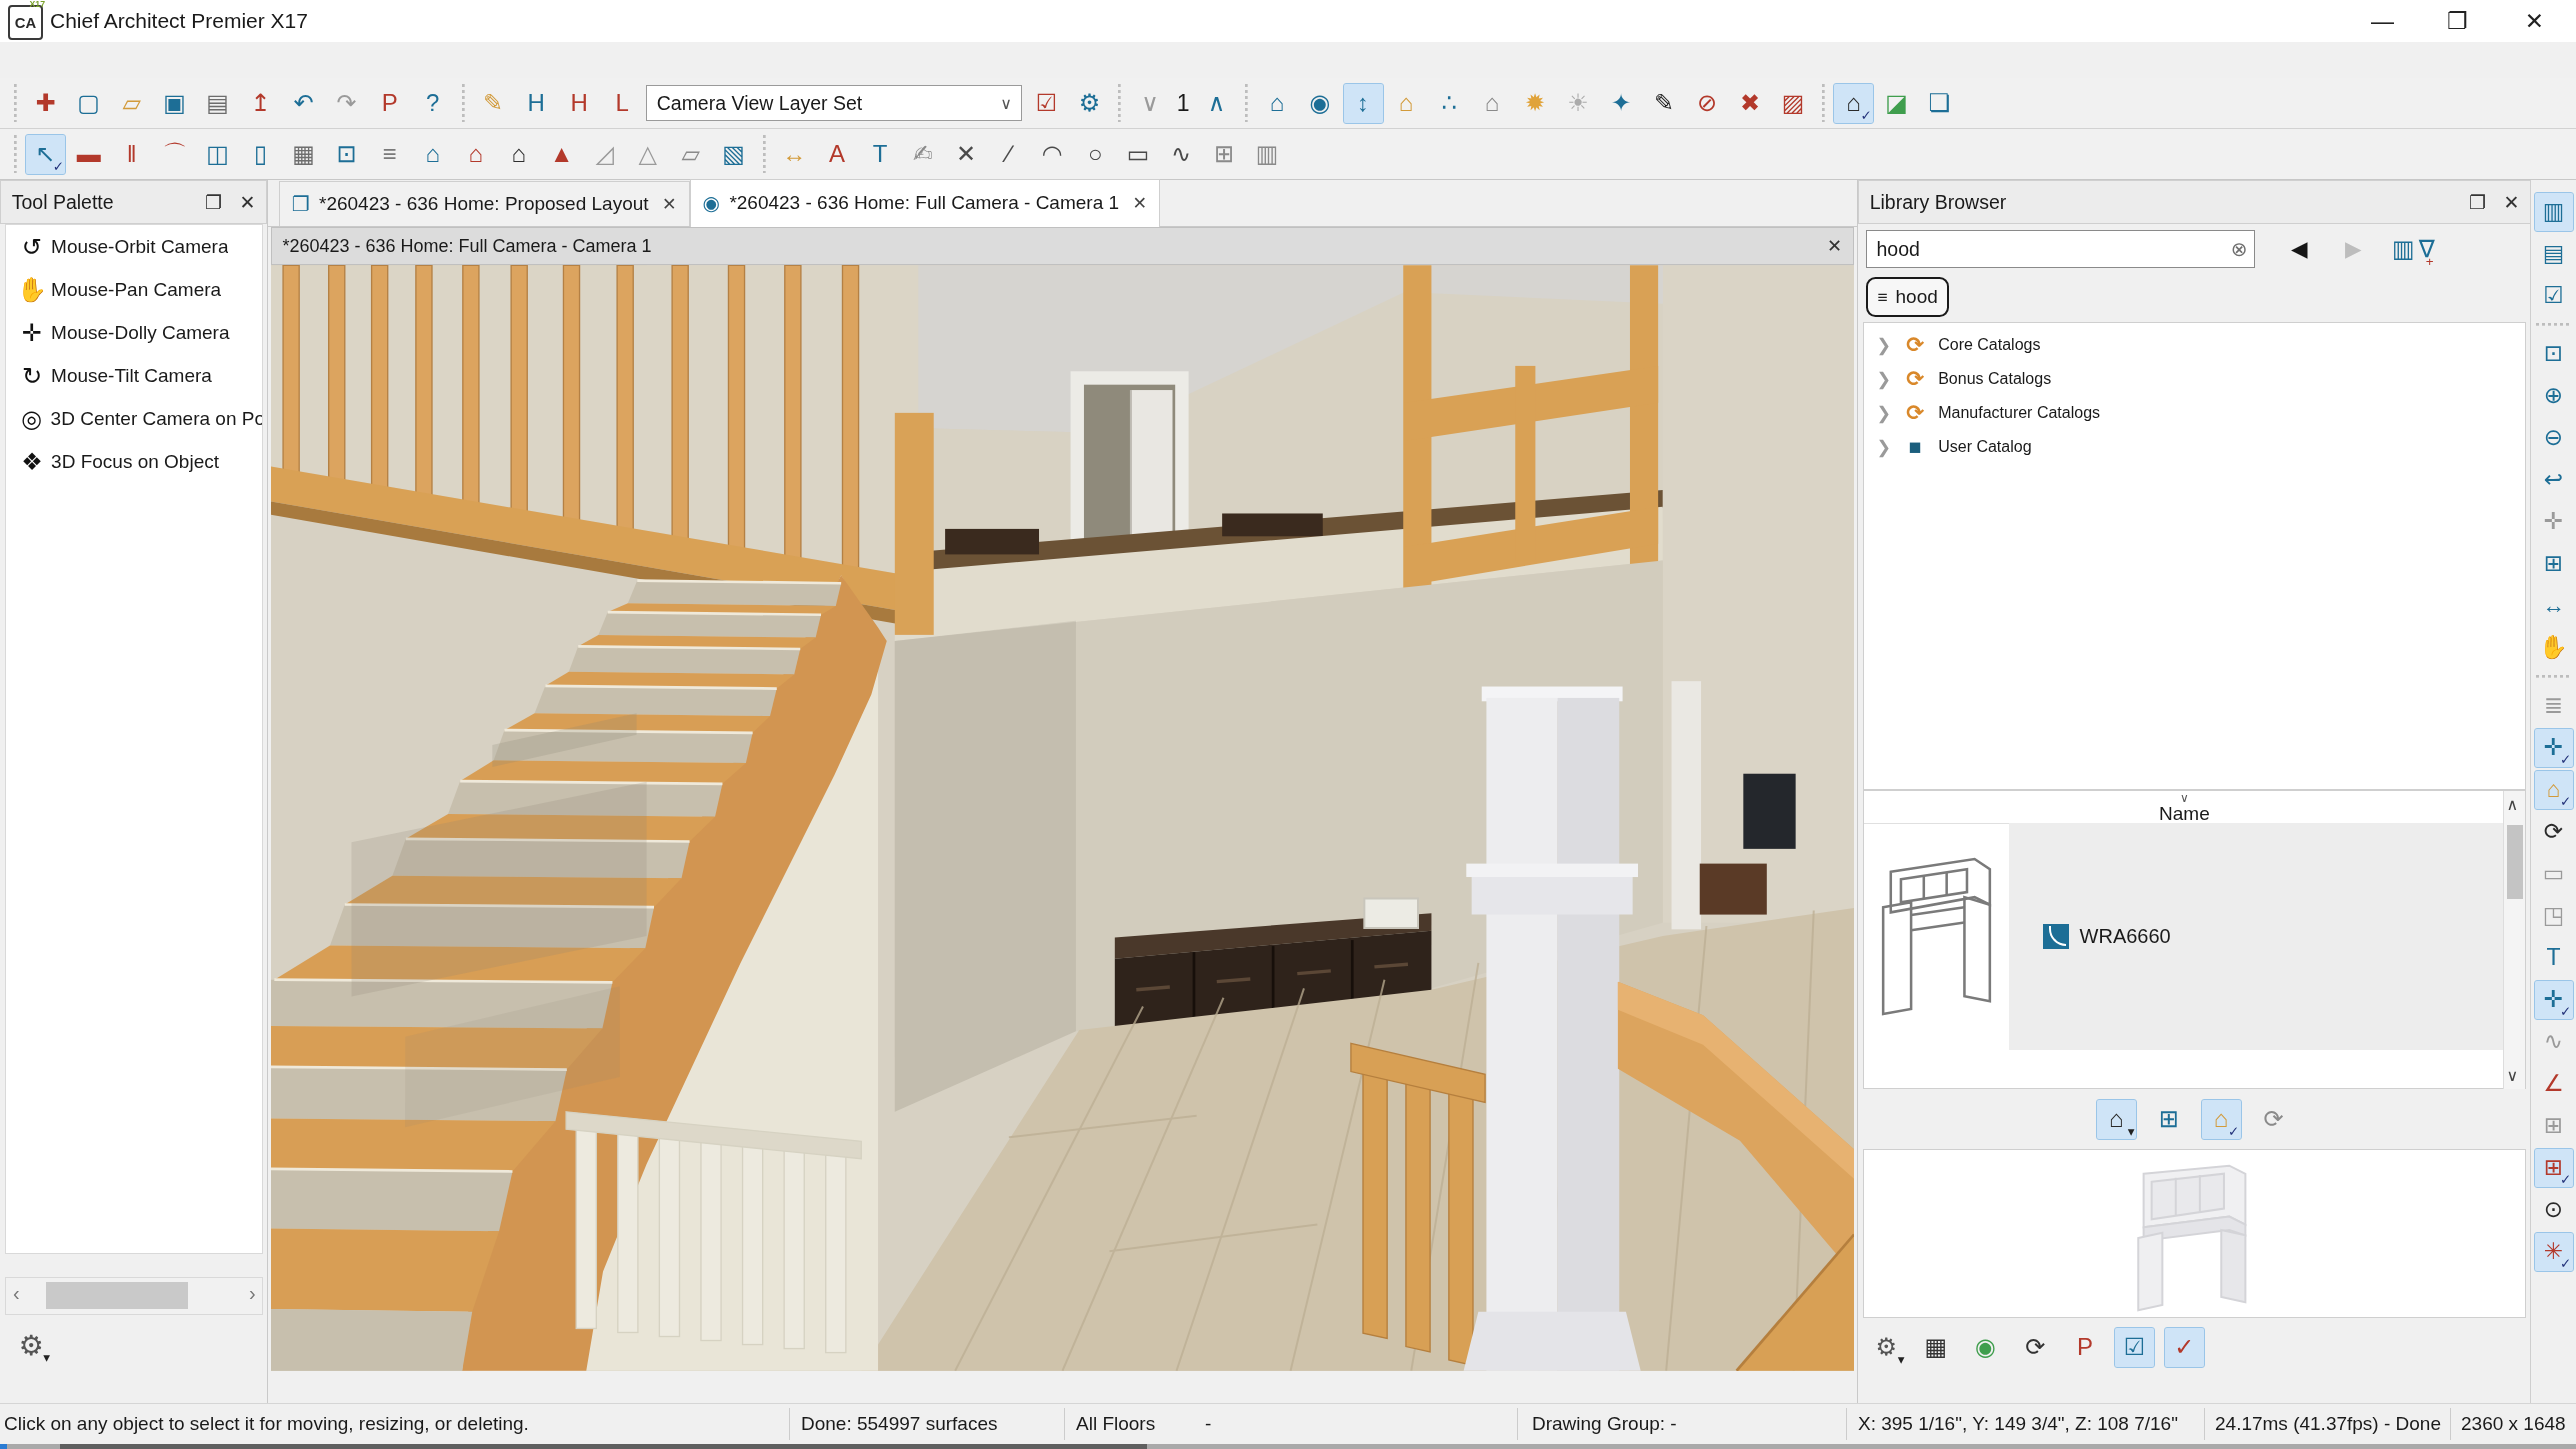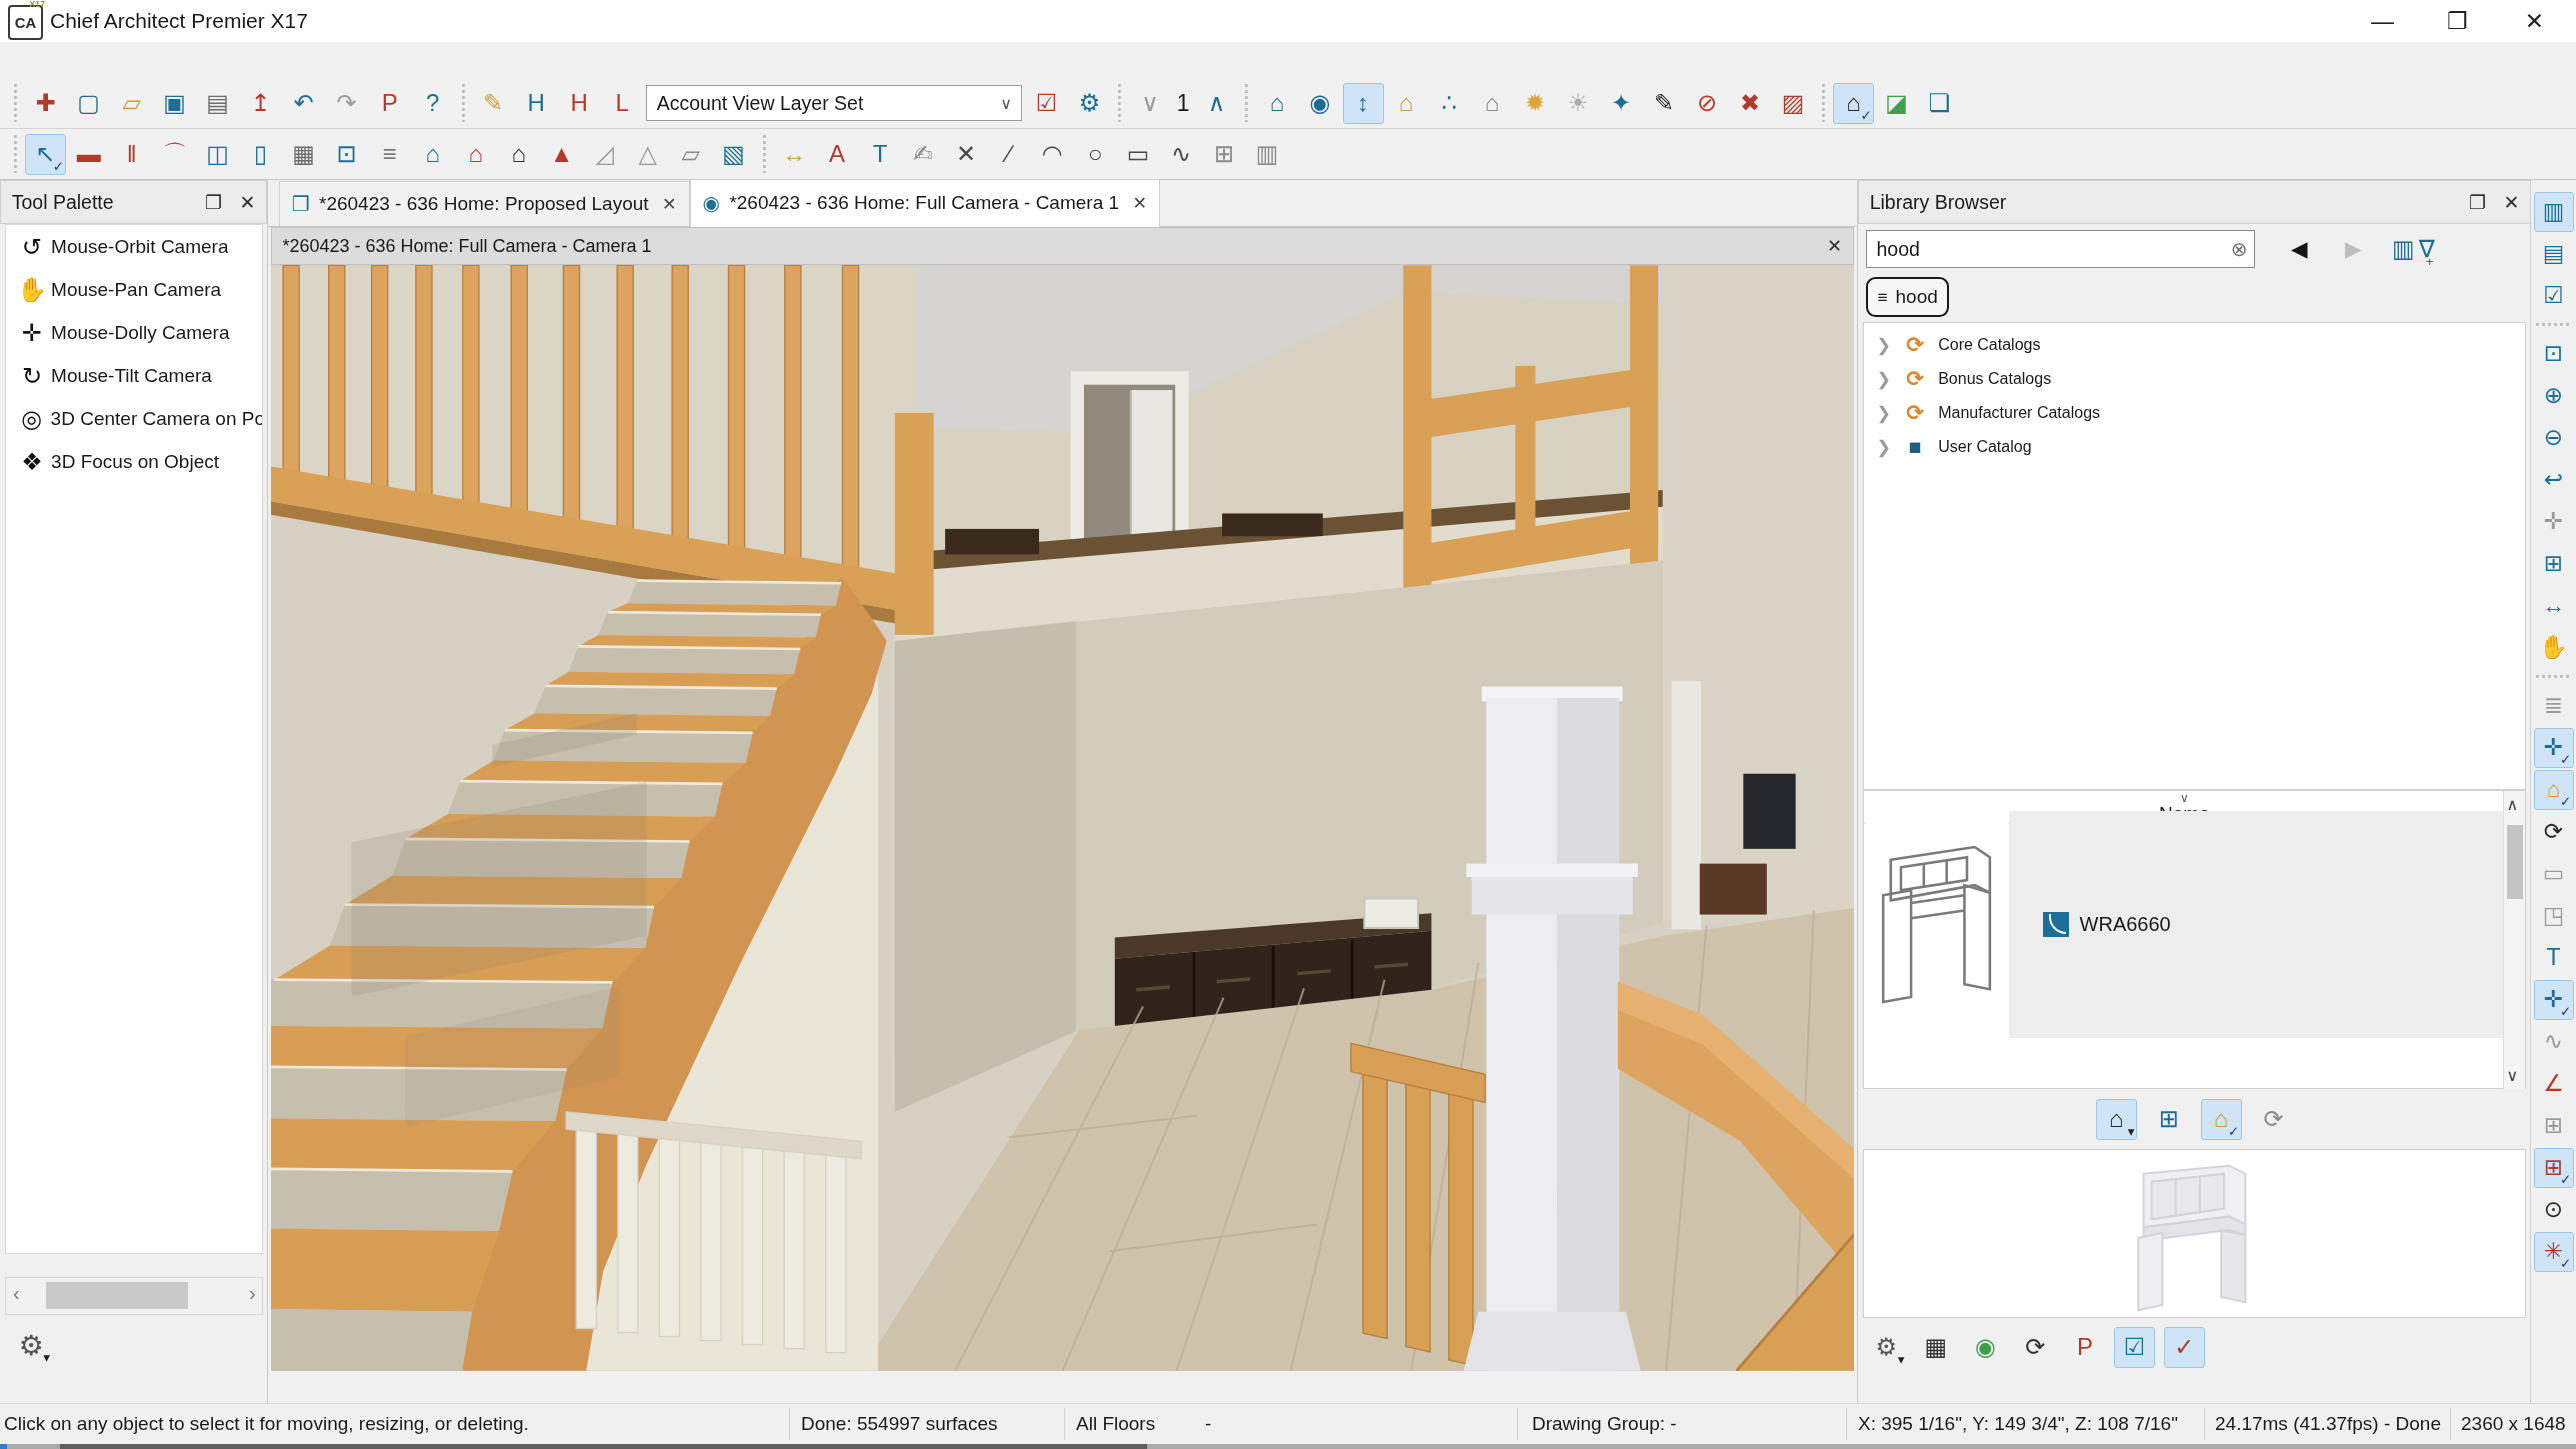--- a/index.html
+++ b/index.html
@@ -172,7 +172,7 @@
         </div>
       </span>
     <div class="layerset">
-      <span>Account View Layer Set</span>
+      <span>Camera View Layer Set</span>
       <span style="color:#555;font-size:16px">∨</span>
     </div>
     <span style="display:flex;align-items:center">

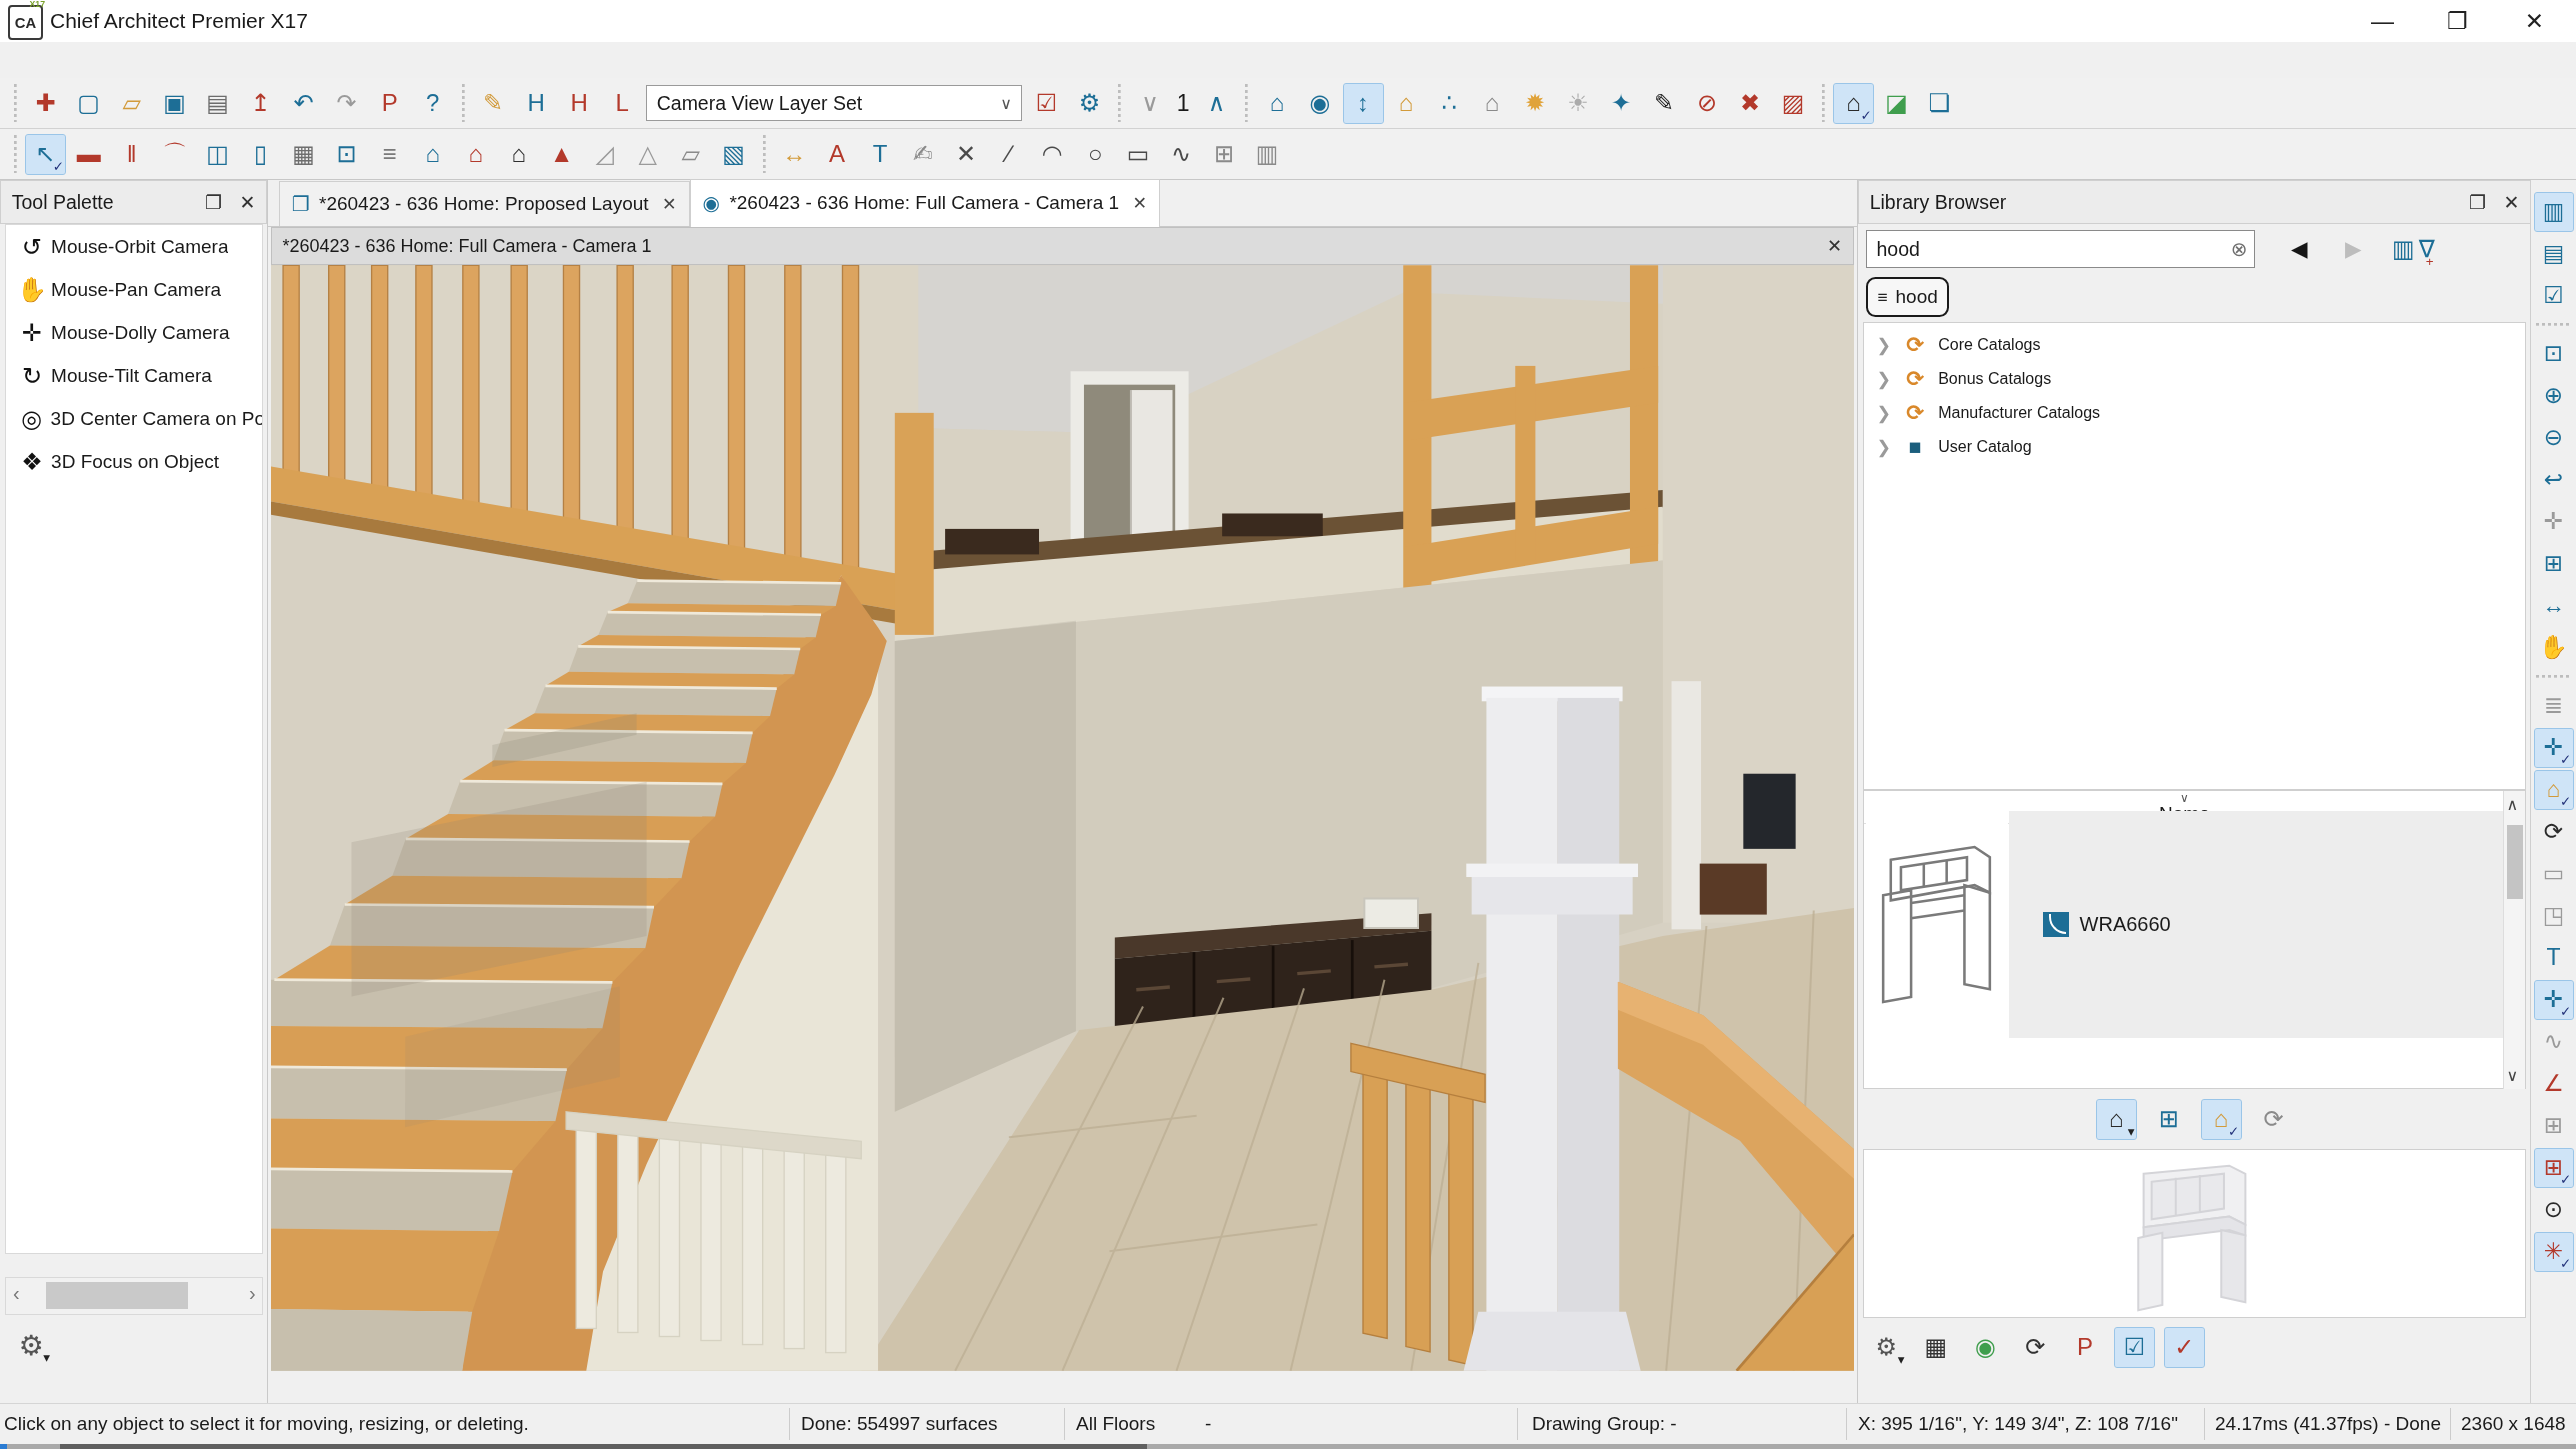--- a/index.html
+++ b/index.html
@@ -76,7 +76,7 @@
   .reshdr{position:absolute;left:0;top:0;width:640px;height:32px;border-bottom:0.7px solid #e0e0e0;
           display:flex;align-items:center;justify-content:center;font-size:19px;flex-direction:column;line-height:1;}
   .reshdr .caret{font-size:12px;color:#555;}
-  .resrow1{position:absolute;left:0;top:20px;width:640px;height:227px;}
+  .resrow1{position:absolute;left:0;top:32px;width:640px;height:227px;}
   .res-thumb{position:absolute;left:1.3px;top:1.3px;width:142px;height:224px;background:#fff;display:flex;align-items:center;justify-content:center;}
   .res-name{position:absolute;left:145px;top:0;width:495px;height:227px;background:#ededed;display:flex;align-items:center;gap:10.7px;padding-left:34px;box-sizing:border-box;}
   .resrow2{position:absolute;left:0;top:262px;width:640px;height:36px;}

